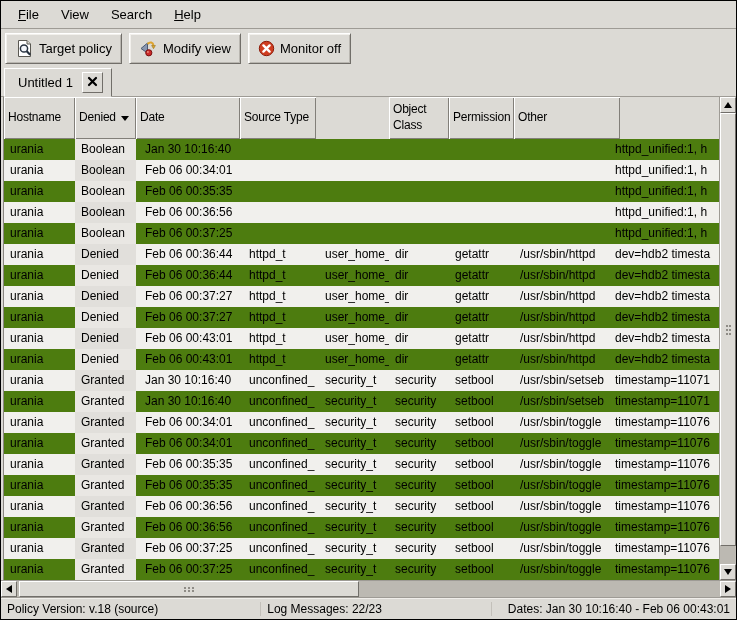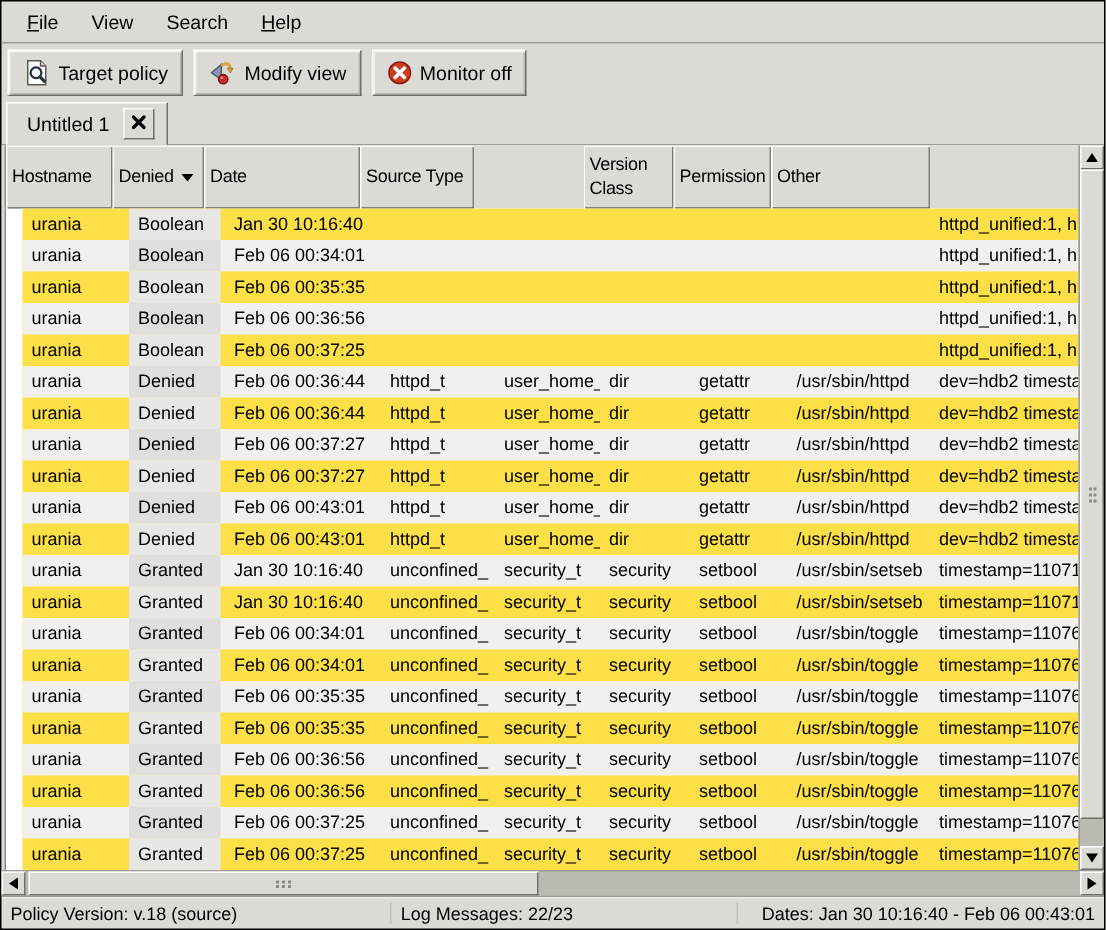--- a/index.html
+++ b/index.html
@@ -161,7 +161,7 @@
             <span>Target Type</span>
           </div>
           <div class="hcell" style="width: 60px;">
-            <span>Version Class</span>
+            <span>Object Class</span>
           </div>
           <div class="hcell" style="width: 65px;">
             <span>Permission</span>

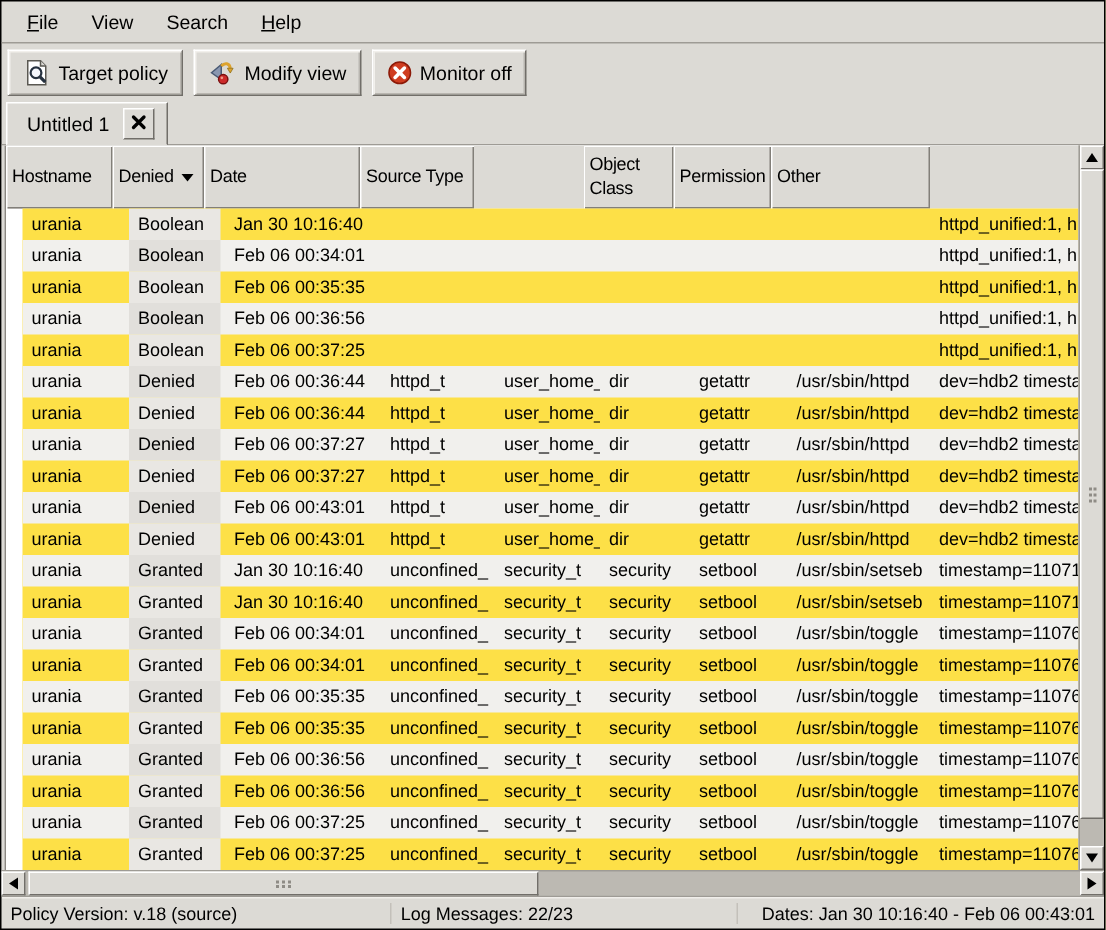--- a/index.html
+++ b/index.html
@@ -40,7 +40,7 @@
     box-shadow:inset 1px 1px 0 #fff, inset -1px -1px 0 #827f79;overflow:hidden;}
   .sort-arrow{width:0;height:0;border-left:4px solid transparent;
     border-right:4px solid transparent;border-top:5px solid #000;flex:none;}
-  .tbody{flex:1;overflow:hidden;background:#fde047;font-size:12px;margin-left:11px;}
+  .tbody{flex:1;overflow:hidden;background:#4d7c0f;font-size:12px;}
   .trow{display:flex;height:21px;}
   .trow:nth-child(even){background:#f1f0ed;}
   .cell{flex:none;padding:0 6px;line-height:21px;white-space:nowrap;overflow:hidden;}

